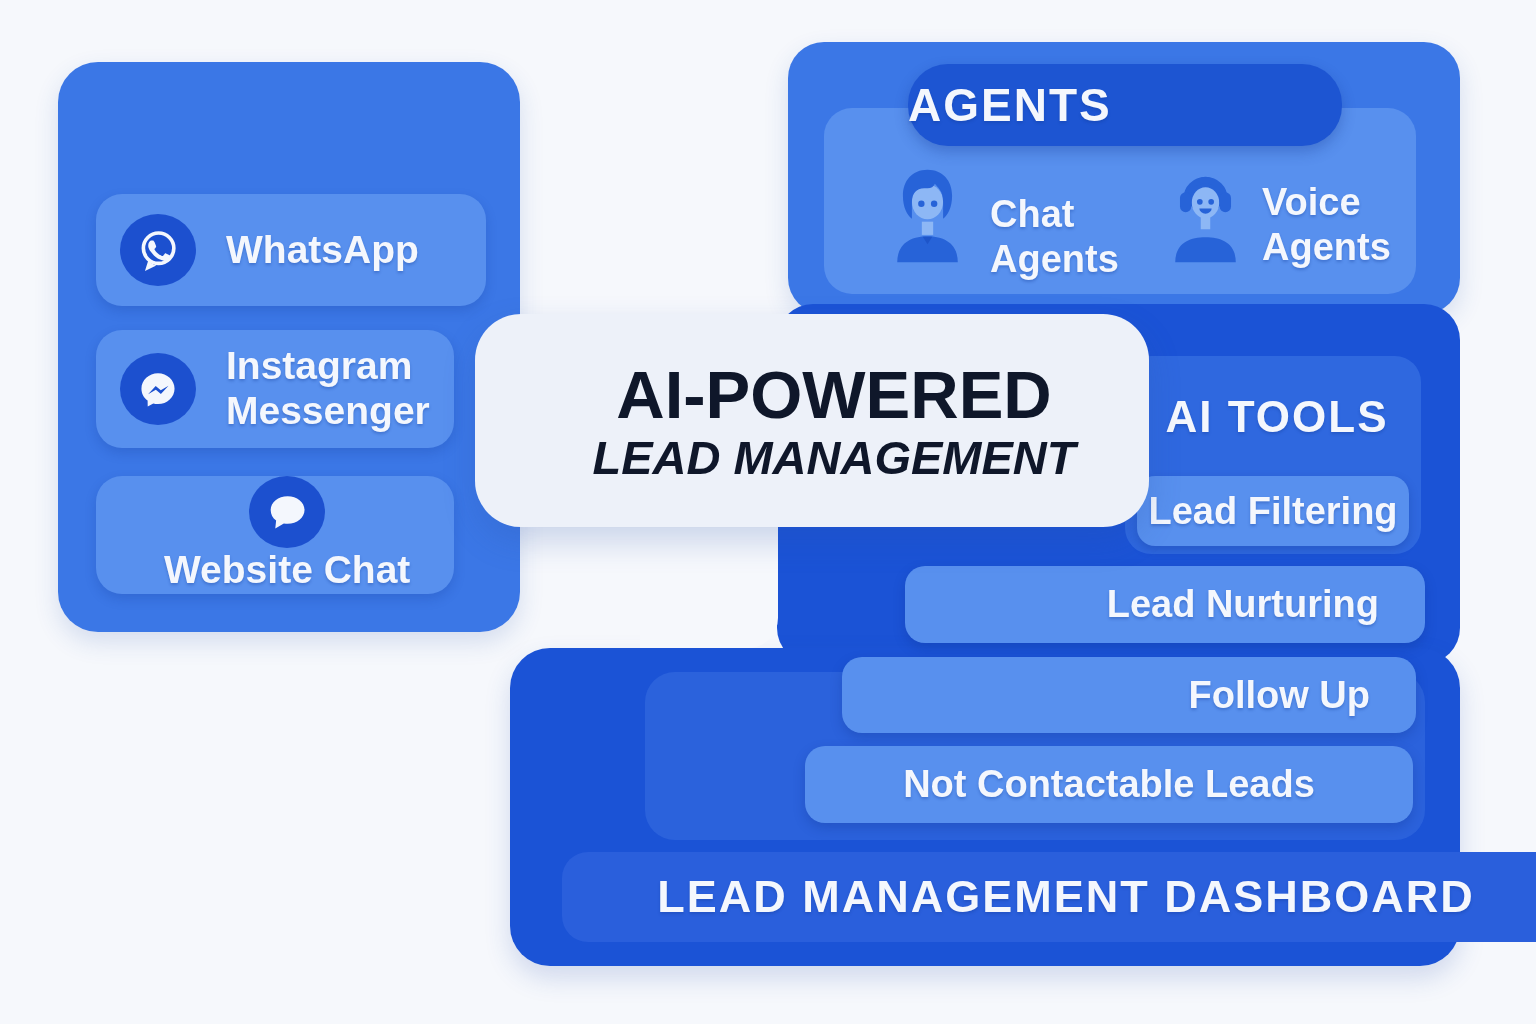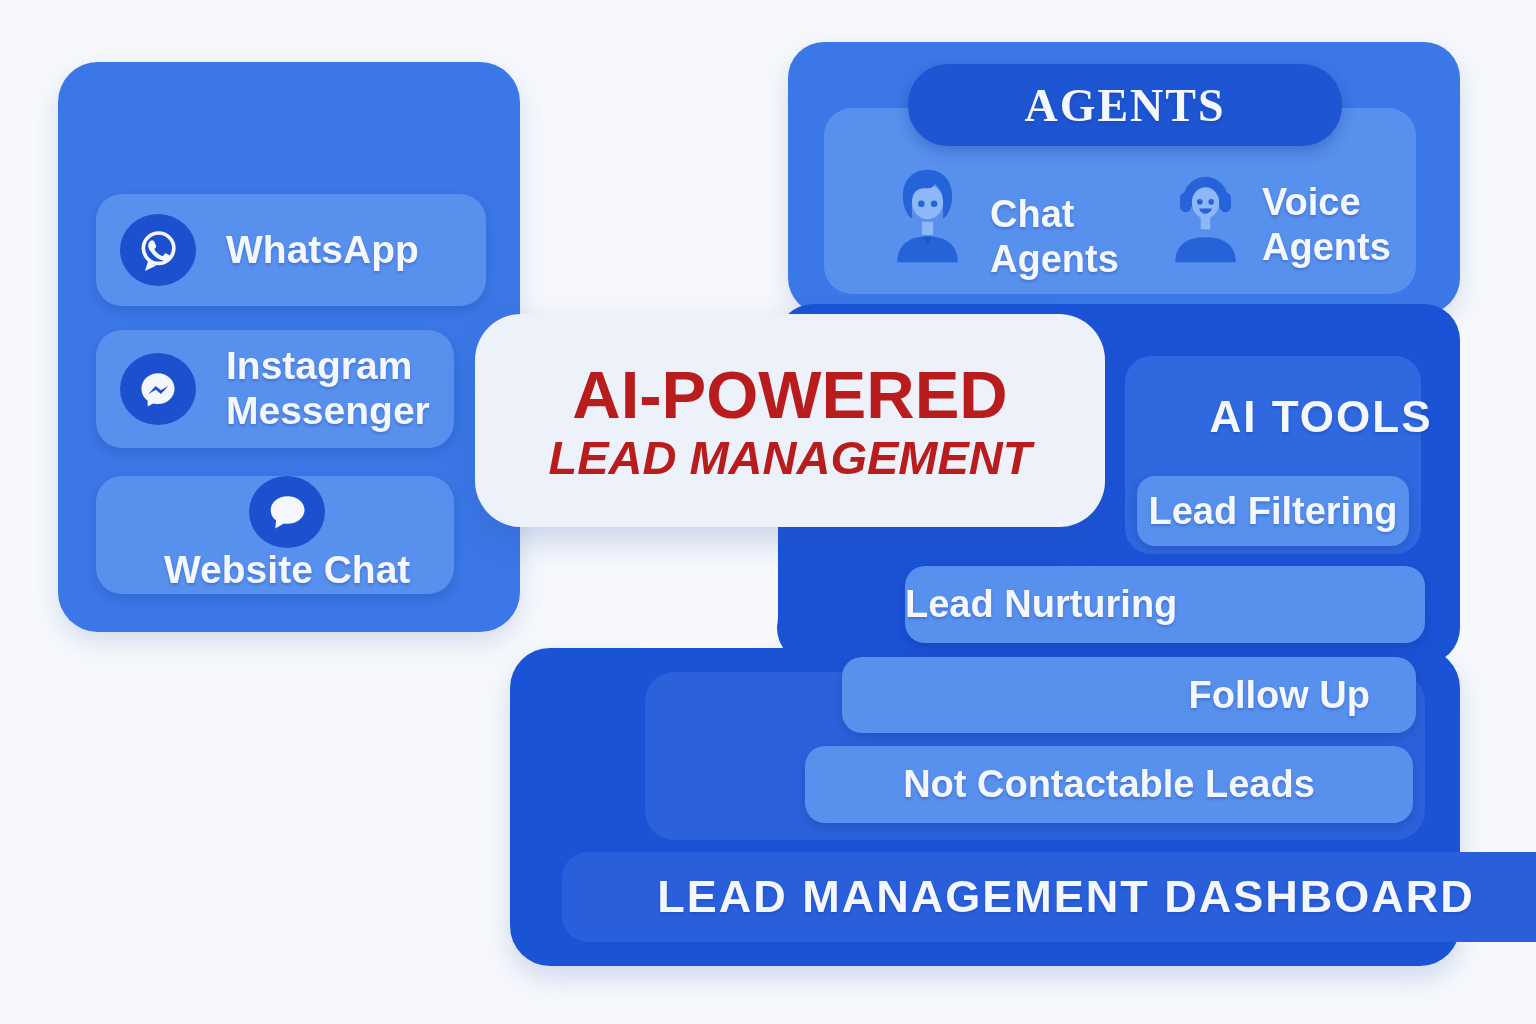--- a/index.html
+++ b/index.html
@@ -29,8 +29,8 @@
                 box-shadow:0 10px 24px rgba(40,80,170,.16);}
   #agents-lightbox{left:824px;top:108px;width:592px;height:186px;background:#5890ee;border-radius:28px;}
   #agents-pill{left:908px;top:64px;width:434px;height:82px;background:#1d55d2;border-radius:40px;
-               display:flex;align-items:center;justify-content:center;font-size:46px;letter-spacing:2px;
-               box-shadow:0 6px 14px rgba(16,50,140,.30);font-family:Liberation Serif, serif;}
+               display:flex;align-items:center;font-size:46px;letter-spacing:2px;
+               box-shadow:0 6px 14px rgba(16,50,140,.30);}
   .agent-figure{width:95px;height:104px;}
   #agent-chat-icon{left:880px;top:164px;}
   #agent-voice-icon{left:1158px;top:164px;}

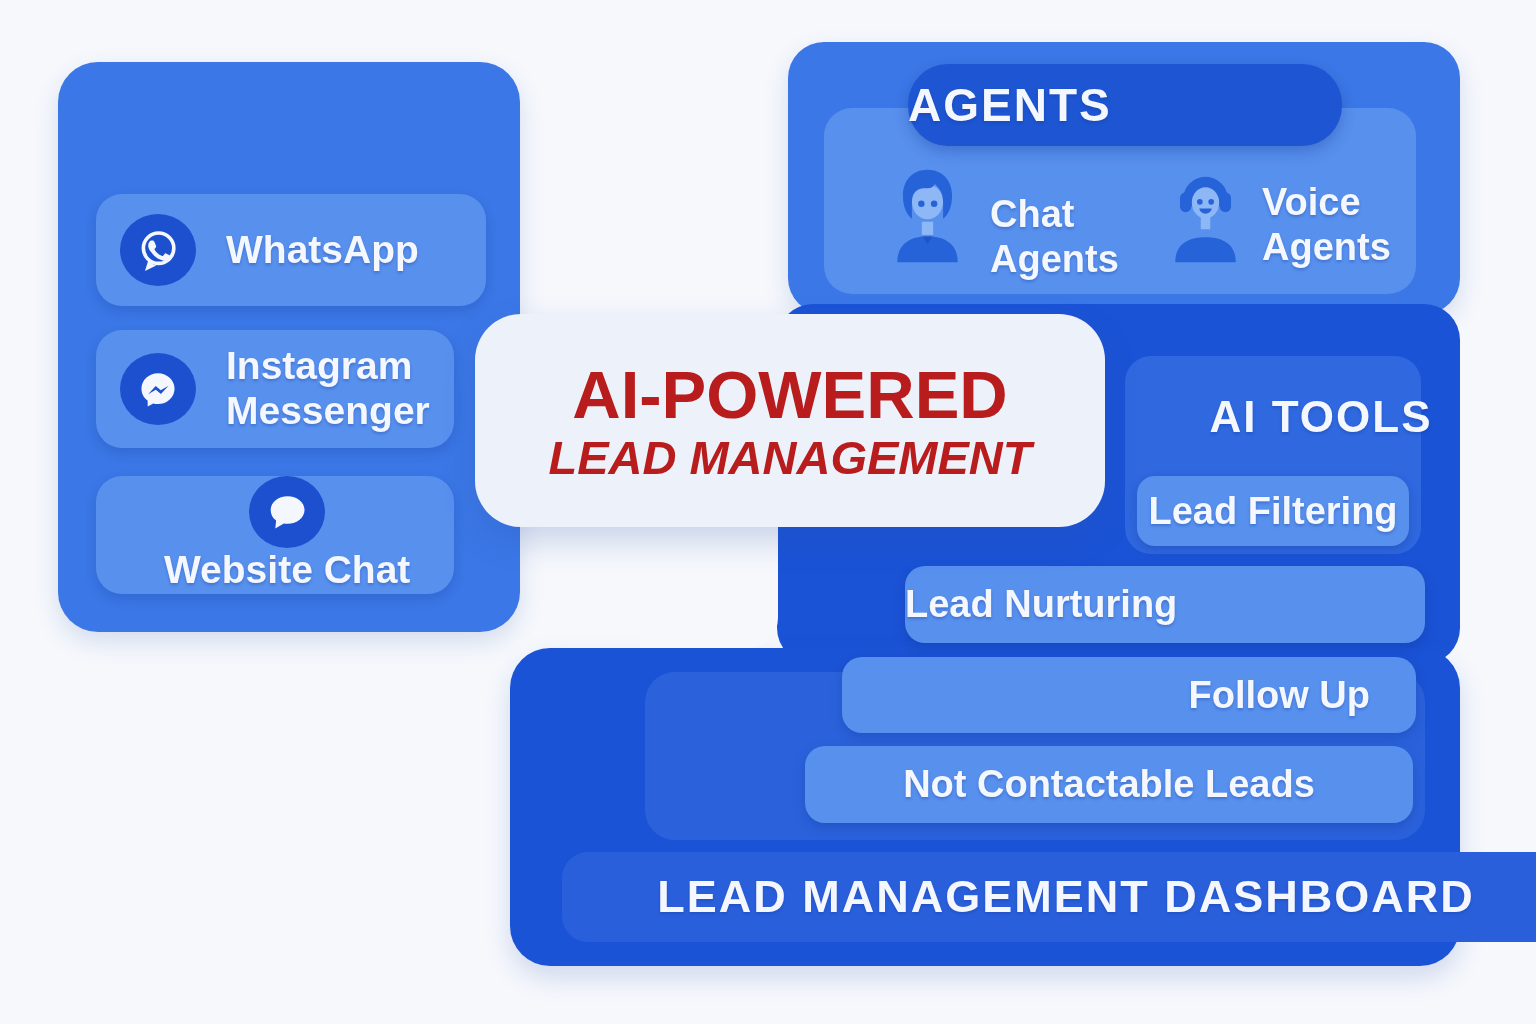--- a/index.html
+++ b/index.html
@@ -65,7 +65,7 @@
   
   #title-box{left:475px;top:314px;width:630px;height:213px;background:#edf1f9;border-radius:46px;
              box-shadow:0 14px 32px rgba(40,80,170,.22);display:flex;flex-direction:column;
-             align-items:center;justify-content:center;color:#b91c1c;text-align:center;}
+             align-items:center;justify-content:center;color:#0f172a;text-align:center;padding-left:44px;}
   #title-line1{font-size:67px;line-height:1;}
   #title-line2{font-size:47px;margin-top:6px;line-height:1;font-style:italic;}
 </style>

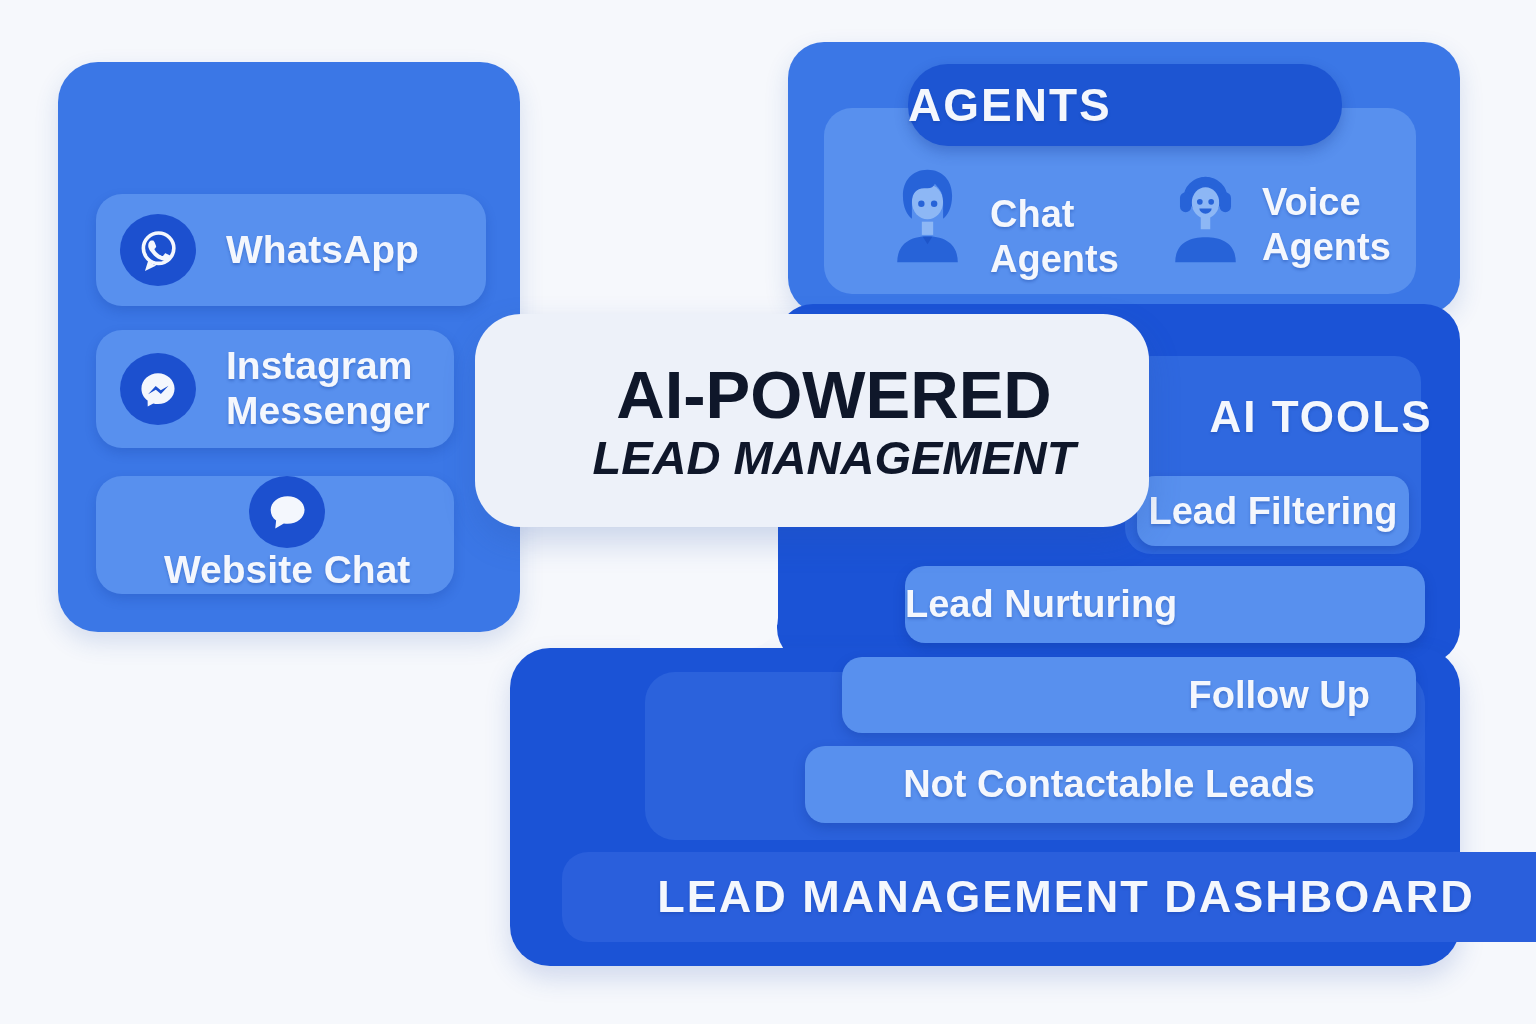--- a/index.html
+++ b/index.html
@@ -48,7 +48,7 @@
 
   
   #ai-tools-box{left:1125px;top:356px;width:296px;height:198px;background:#2f68df;border-radius:26px;}
-  #ai-tools-title{left:1125px;top:392px;width:304px;text-align:center;font-size:44px;letter-spacing:2px;margin-left:44px;}
+  #ai-tools-title{left:1125px;top:392px;width:304px;text-align:center;font-size:44px;letter-spacing:2px;}
   #btn-lead-filtering{left:1137px;top:476px;width:272px;height:70px;background:#5890ee;border-radius:18px;
                       display:flex;align-items:center;justify-content:center;font-size:38px;
                       box-shadow:0 4px 10px rgba(12,45,130,.25);text-align:right;}

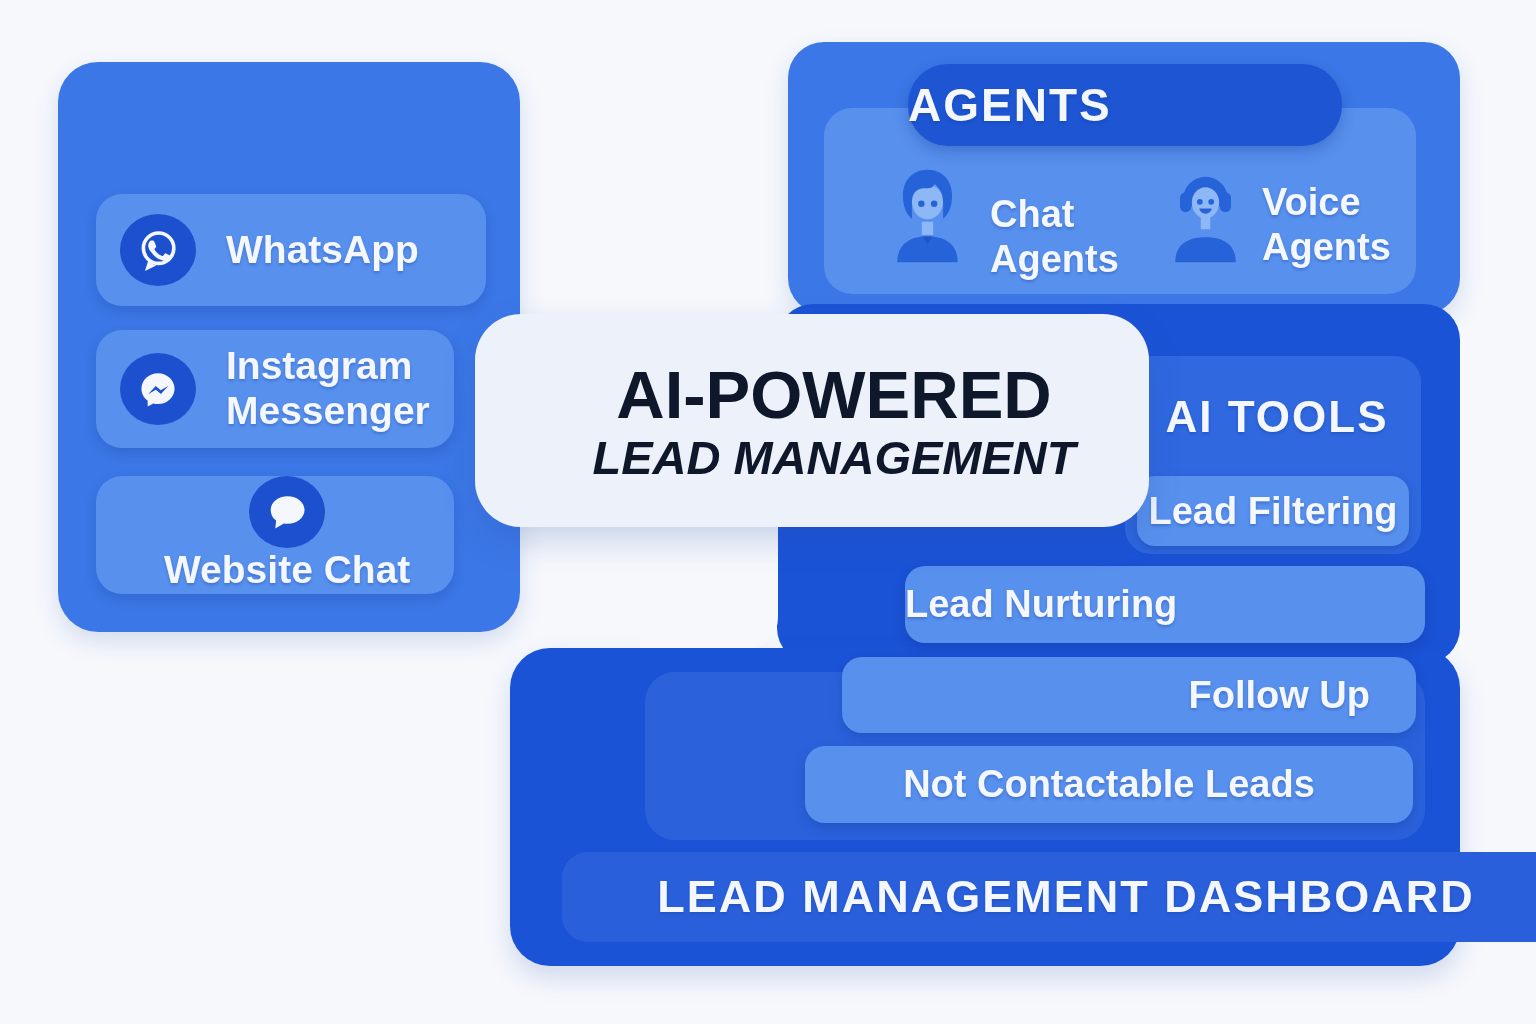--- a/index.html
+++ b/index.html
@@ -54,7 +54,7 @@
                       box-shadow:0 4px 10px rgba(12,45,130,.25);text-align:right;}
   .tool-bar{background:#5890ee;border-radius:20px;display:flex;align-items:center;font-size:38px;
             box-shadow:0 5px 12px rgba(12,45,130,.25);box-sizing:border-box;}
-  #bar-nurturing{left:905px;top:566px;width:520px;height:77px;padding-right:46px;}
+  #bar-nurturing{left:905px;top:566px;width:520px;height:77px;justify-content:flex-end;padding-right:46px;}
   #bar-followup{left:842px;top:657px;width:574px;height:76px;justify-content:flex-end;padding-right:46px;}
   #bar-notcontactable{left:805px;top:746px;width:608px;height:77px;justify-content:center;}
 

